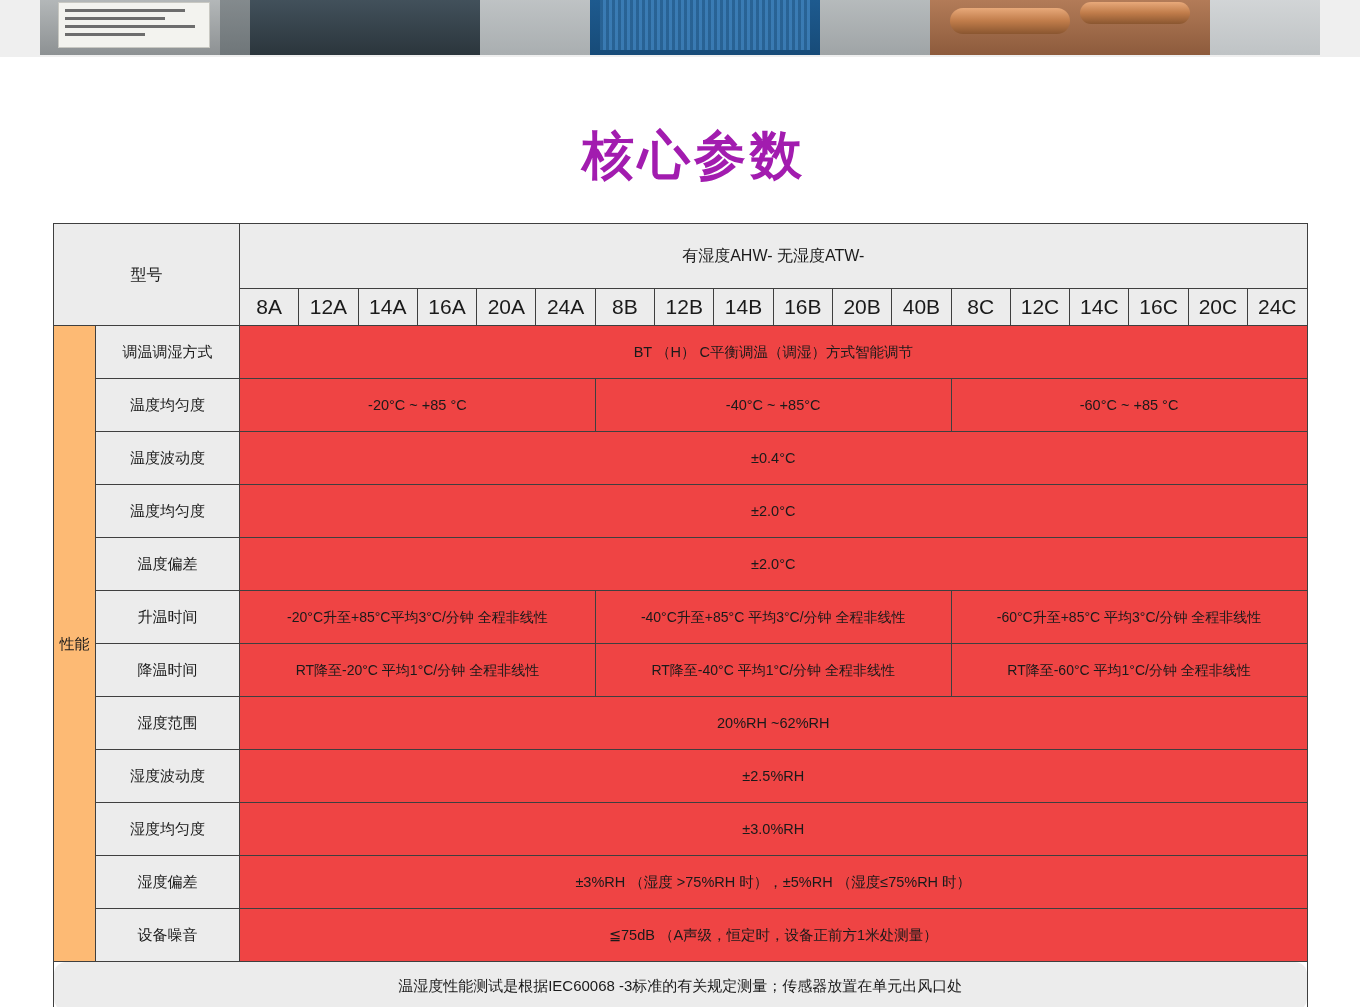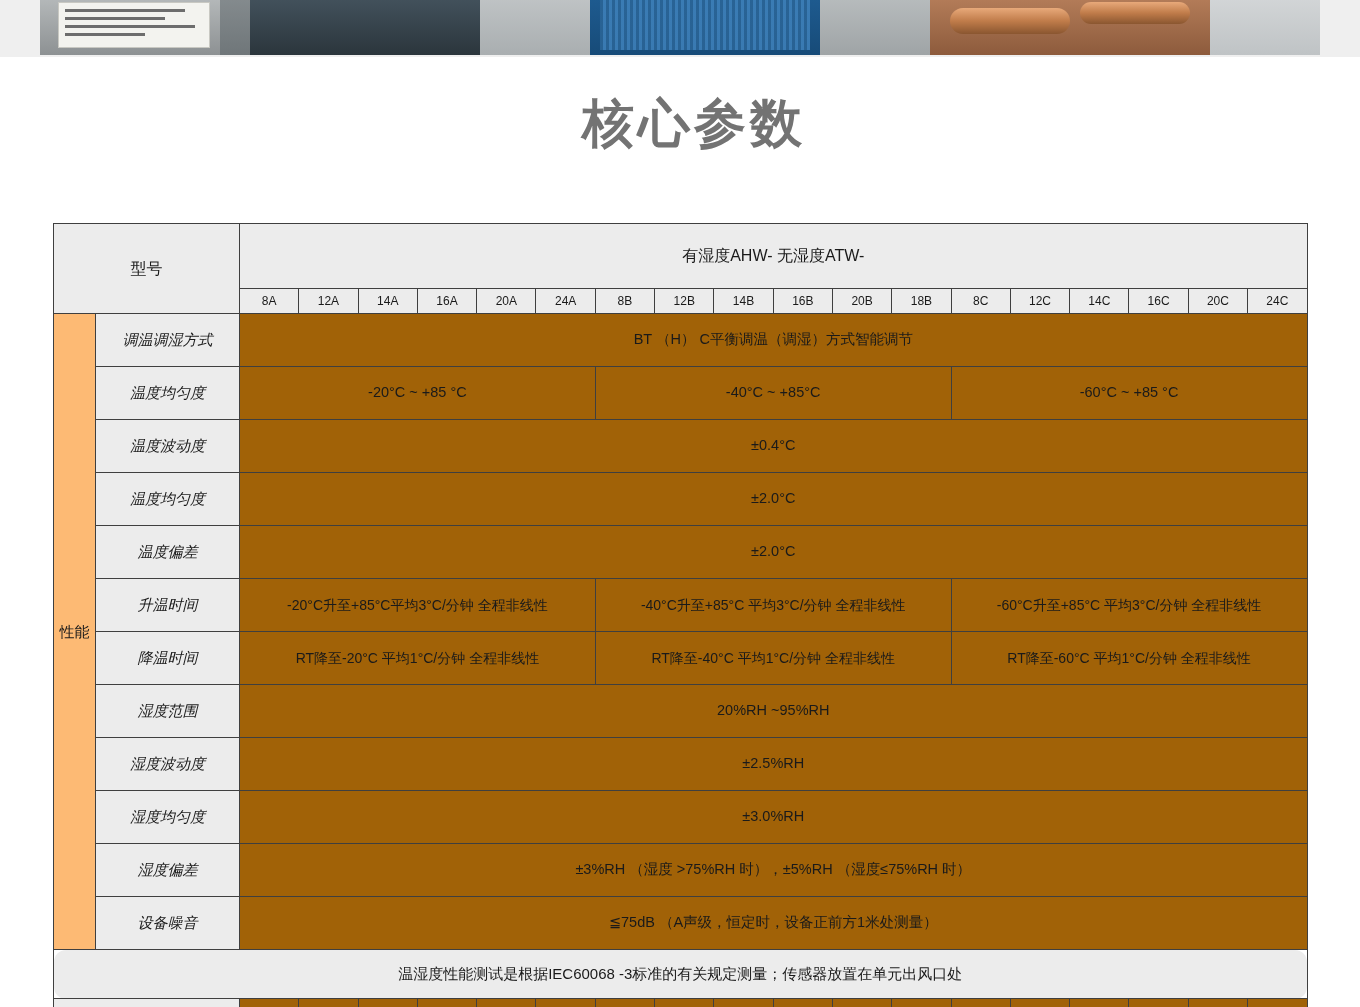--- a/index.html
+++ b/index.html
@@ -77,9 +77,9 @@
     text-align: center;
     font-size: 52px;
     font-weight: bold;
-    color: #737373;
+    color: #a21caf;
     letter-spacing: 4px;
-    margin-top: 40px;
+    margin-top: 72px;
     margin-bottom: 0;
     line-height: 1;
     font-family: "DejaVu Sans", "Liberation Sans", sans-serif;

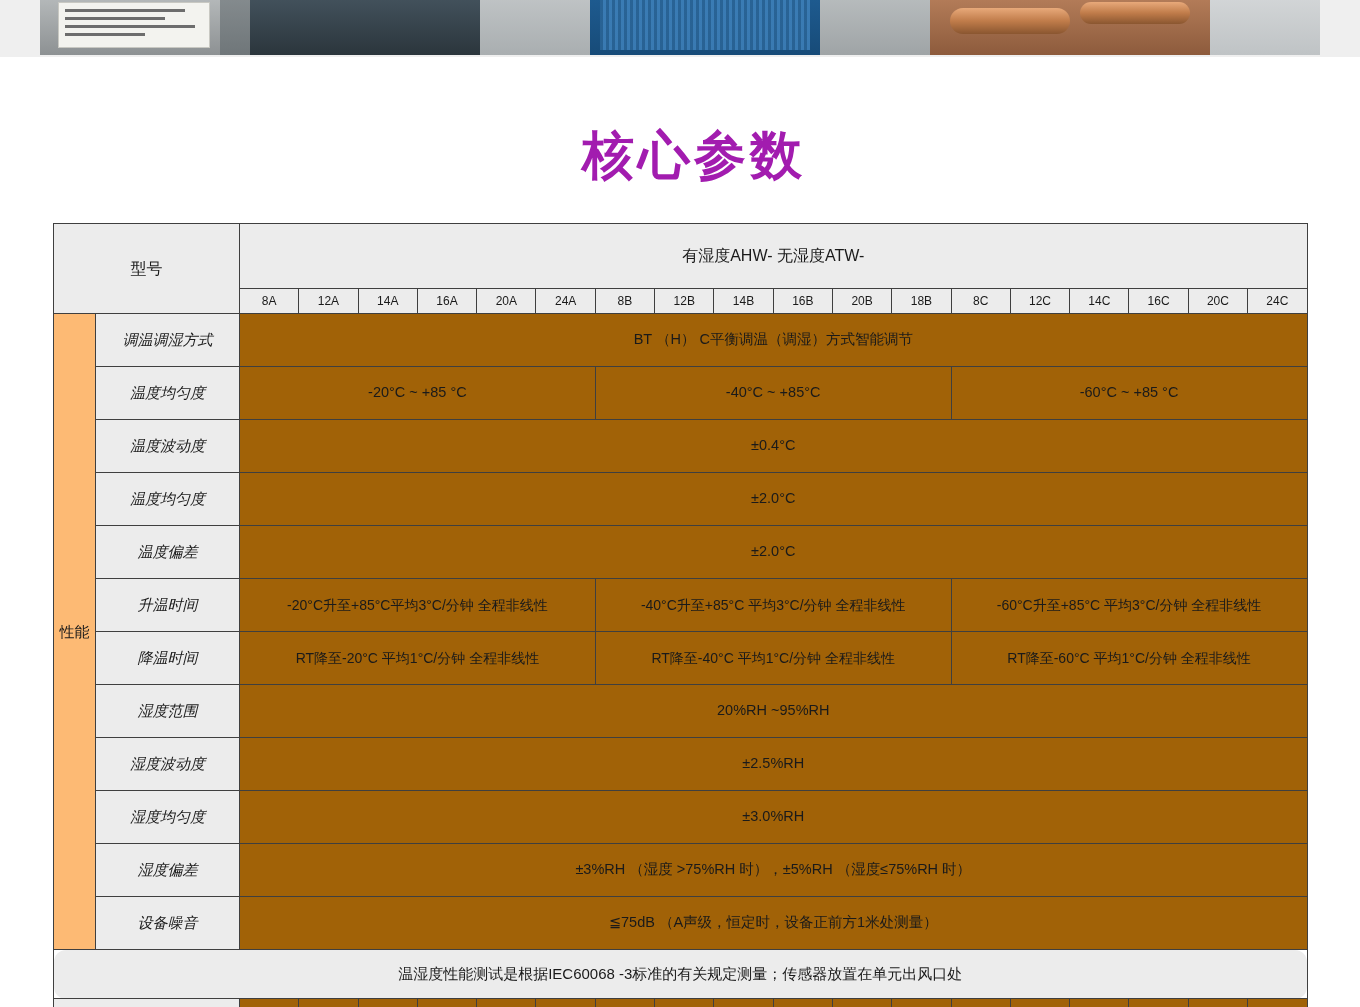--- a/index.html
+++ b/index.html
@@ -112,7 +112,7 @@
   .val { background: #a16207; }
   .tall { height: 44px; }
   .model-cell { height: 56px; font-size: 16px; }
-  .num { font-size: 12px; }
+  .num { font-size: 21px; }
   .small { font-size: 14px; }
   .note { background: #ececec; font-size: 15px; height: 40px; border-radius: 12px; }
   .two-line { line-height: 1.3; margin-left: 32px; }

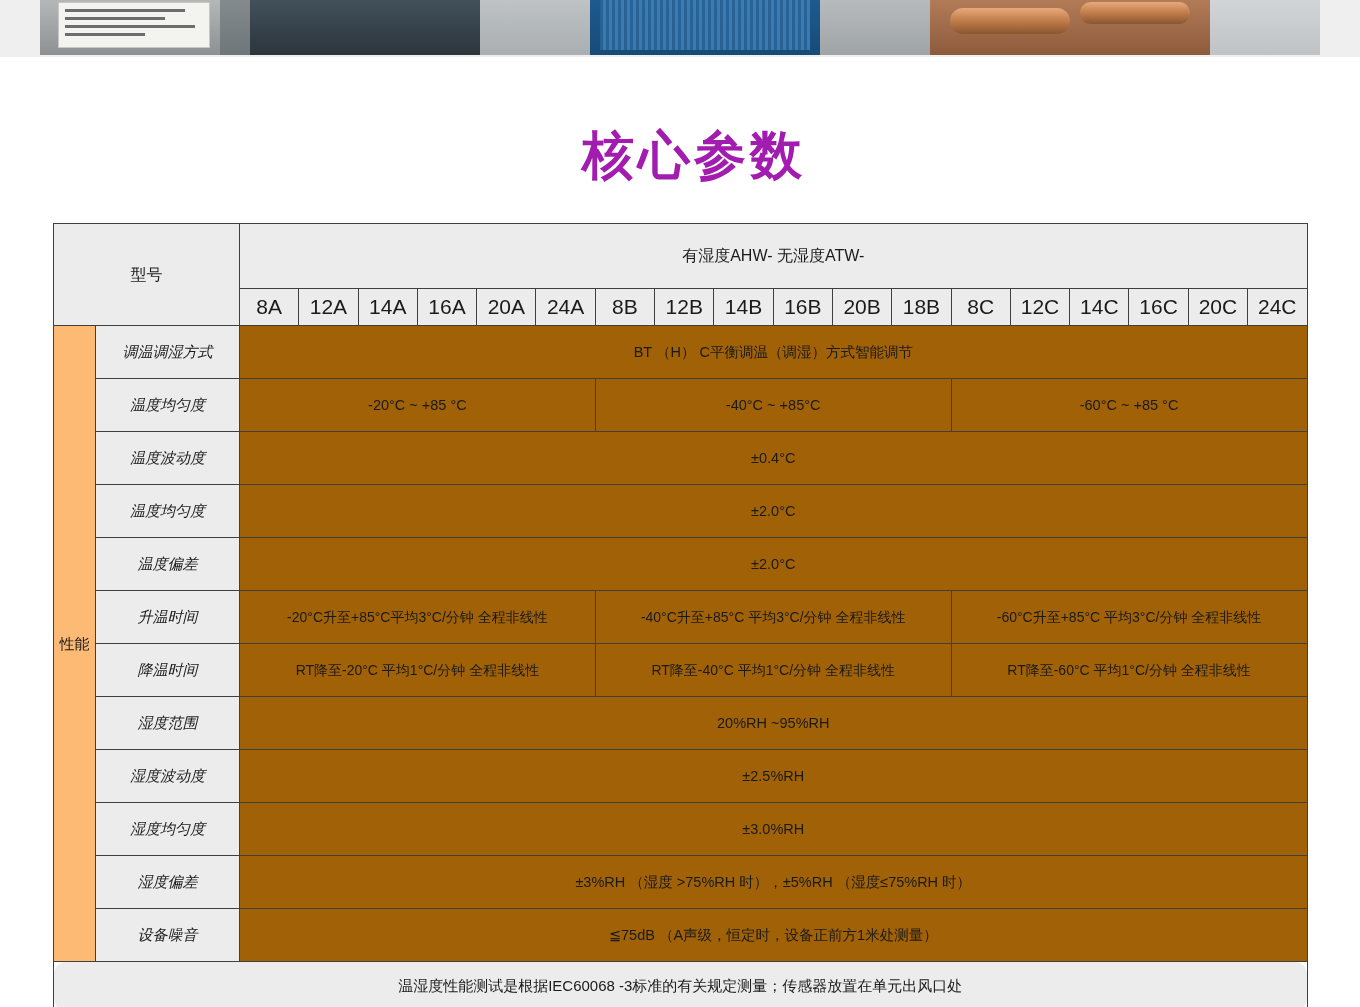--- a/index.html
+++ b/index.html
@@ -171,7 +171,7 @@
           <td class="hdr num">14B</td>
           <td class="hdr num">16B</td>
           <td class="hdr num">20B</td>
-          <td class="hdr num">18B</td>
+          <td class="hdr num">40B</td>
           <td class="hdr num">8C</td>
           <td class="hdr num">12C</td>
           <td class="hdr num">14C</td>

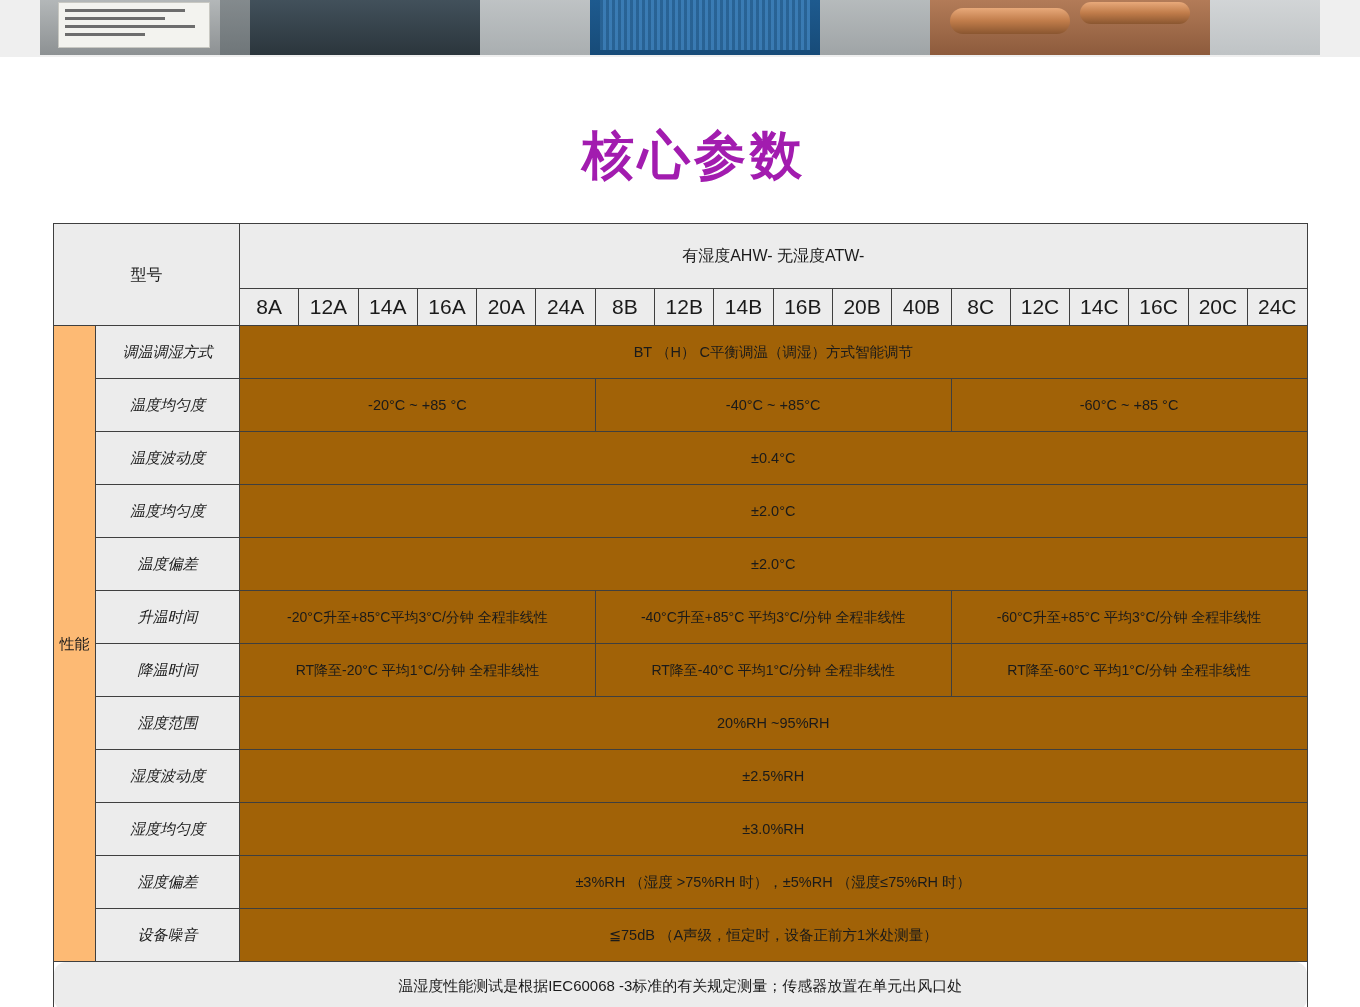--- a/index.html
+++ b/index.html
@@ -107,7 +107,7 @@
     line-height: 1.35;
   }
   .hdr { background: #ececec; font-size: 15px; }
-  .rowlabel { background: #ececec; font-size: 15px; font-style: italic; }
+  .rowlabel { background: #ececec; font-size: 15px; }
   .sidelabel { background: #fdba74; font-size: 15px; width: 42px; }
   .val { background: #a16207; }
   .tall { height: 44px; }

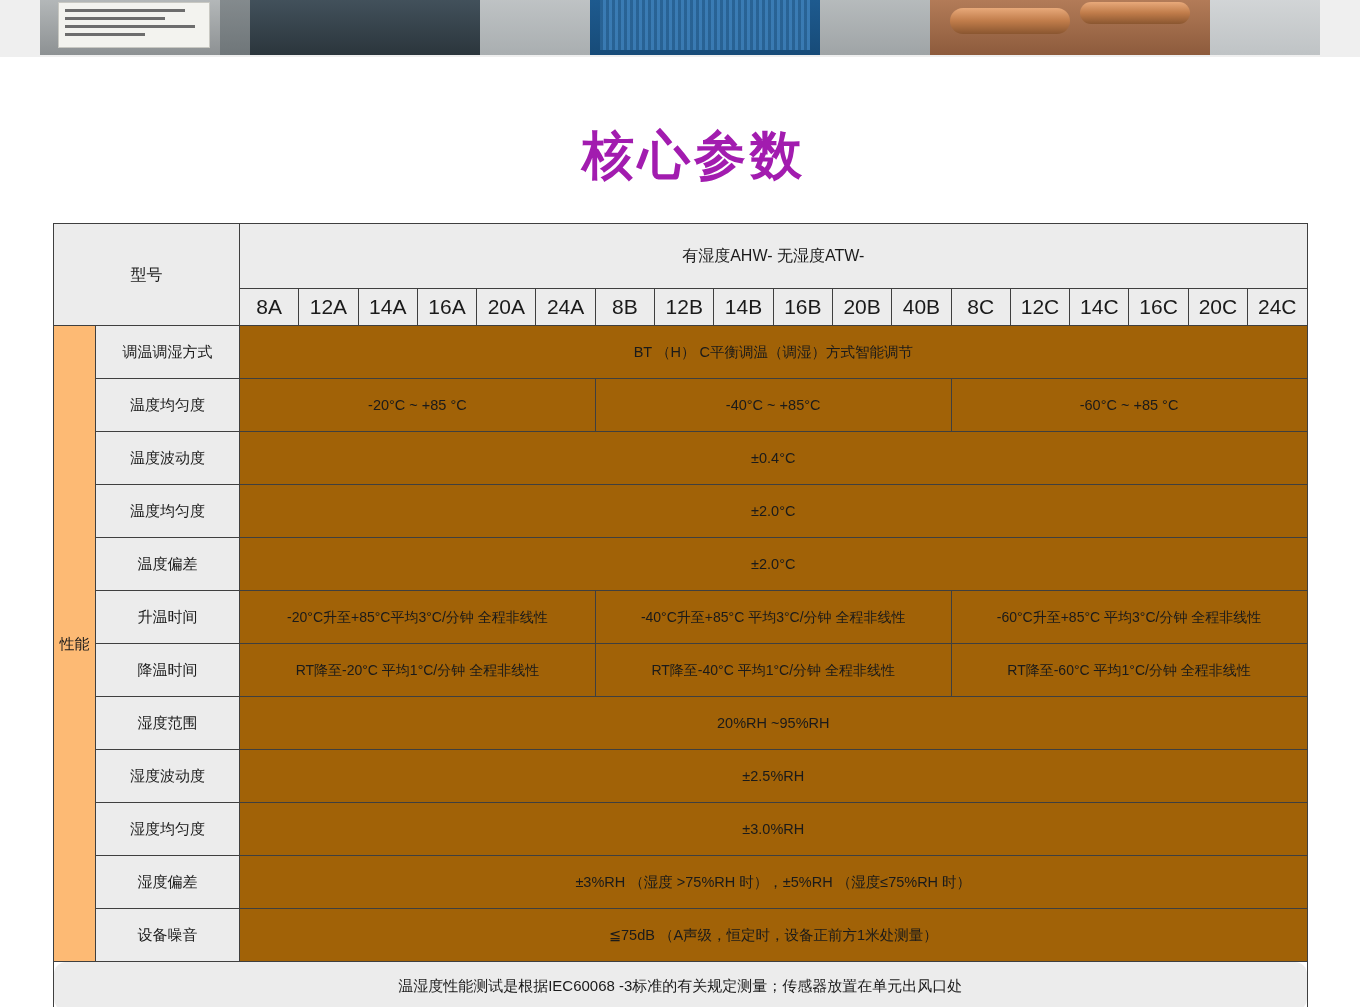--- a/index.html
+++ b/index.html
@@ -109,7 +109,7 @@
   .hdr { background: #ececec; font-size: 15px; }
   .rowlabel { background: #ececec; font-size: 15px; }
   .sidelabel { background: #fdba74; font-size: 15px; width: 42px; }
-  .val { background: #a16207; }
+  .val { background: #ef4444; }
   .tall { height: 44px; }
   .model-cell { height: 56px; font-size: 16px; }
   .num { font-size: 21px; }

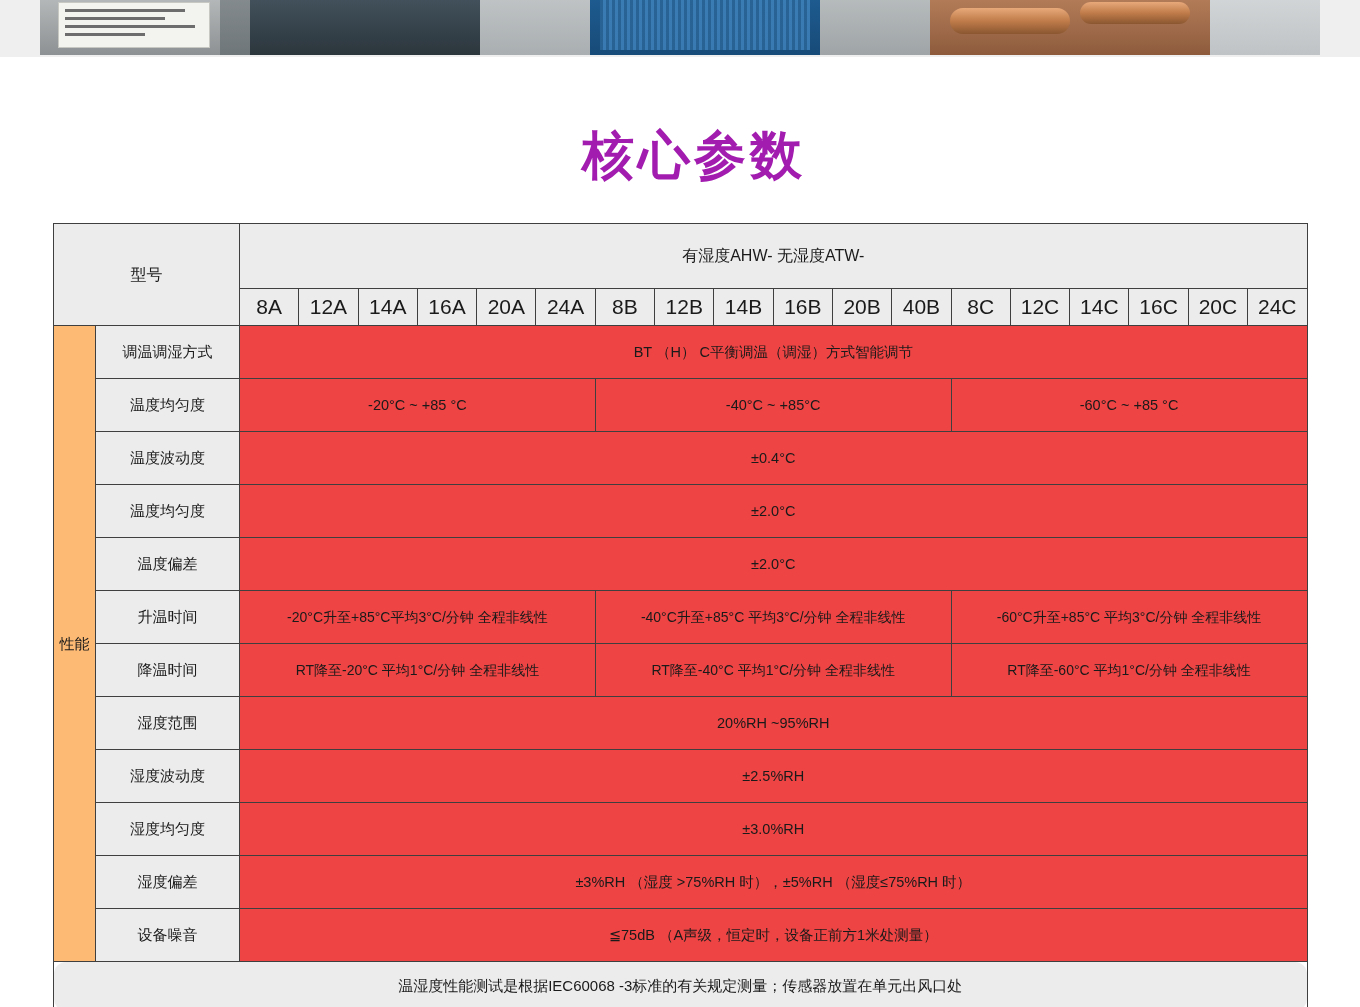--- a/index.html
+++ b/index.html
@@ -224,7 +224,7 @@
 
         <tr>
           <td class="rowlabel tall">湿度范围</td>
-          <td class="val tall" colspan="18">20%RH ~95%RH</td>
+          <td class="val tall" colspan="18">20%RH ~62%RH</td>
         </tr>
 
         <tr>

